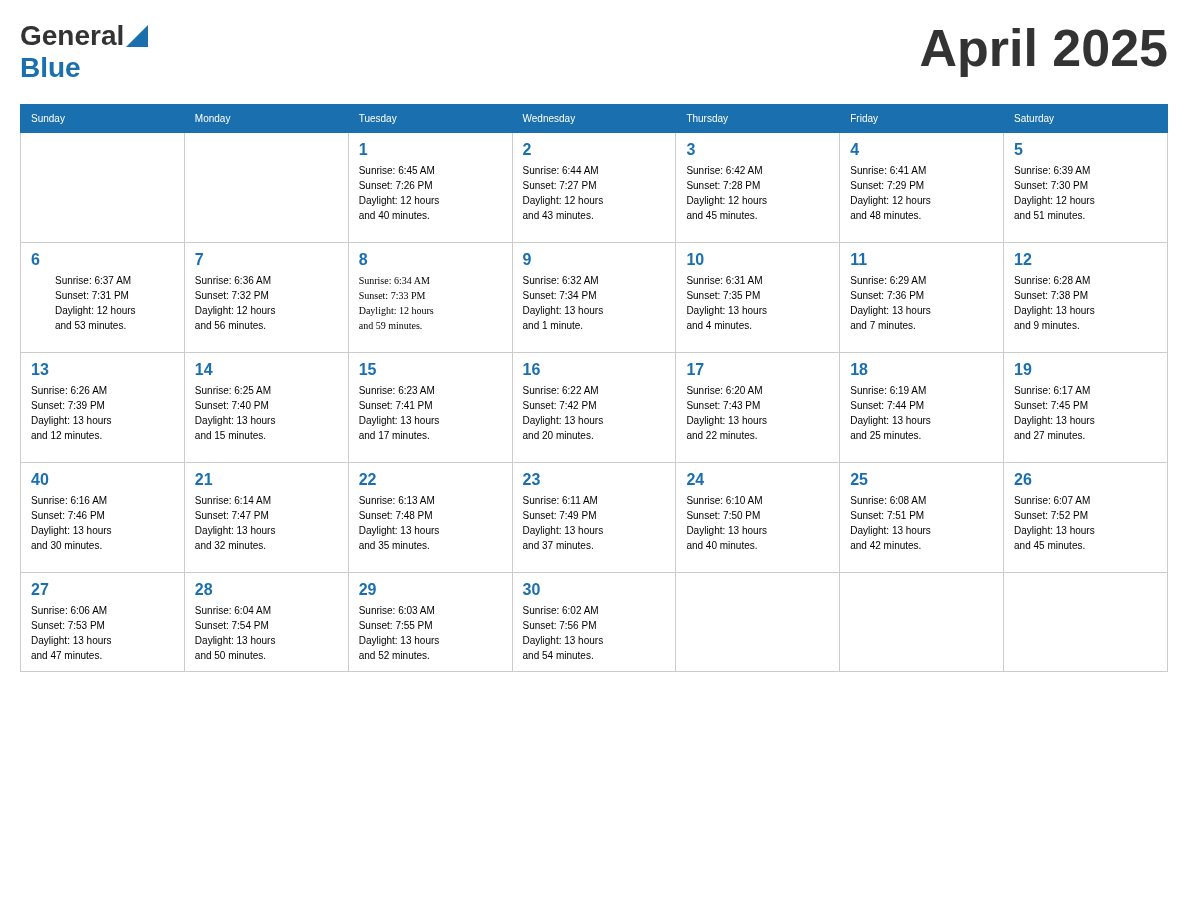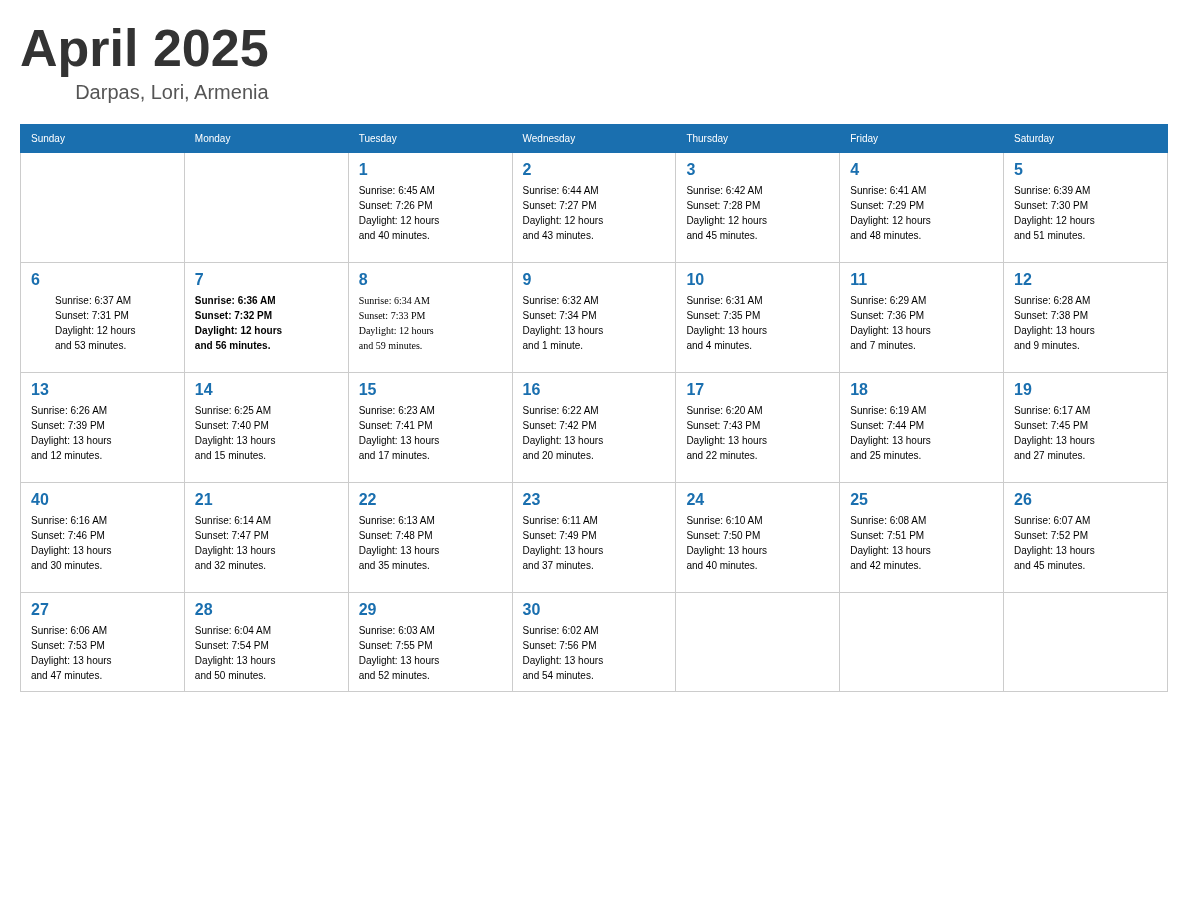--- a/index.html
+++ b/index.html
@@ -89,6 +89,19 @@
 <body>
 
 <div class="header">
+  <div class="logo">
+    <div style="display:flex; flex-direction:column; align-items:flex-start;">
+      <div style="display:flex; align-items:center;">
+        <span class="logo-text-general">General</span>
+        <div style="display:flex; align-items:flex-start; margin-left:2px;">
+          <svg width="22" height="22" viewBox="0 0 22 22">
+            <polygon points="0,22 22,22 22,0" fill="#1a6faf"></polygon>
+          </svg>
+        </div>
+      </div>
+      <span class="logo-text-blue">Blue</span>
+    </div>
+  </div>
   <div class="title-area">
     <div class="month-title">April 2025</div>
     <div class="location">Darpas, Lori, Armenia</div>

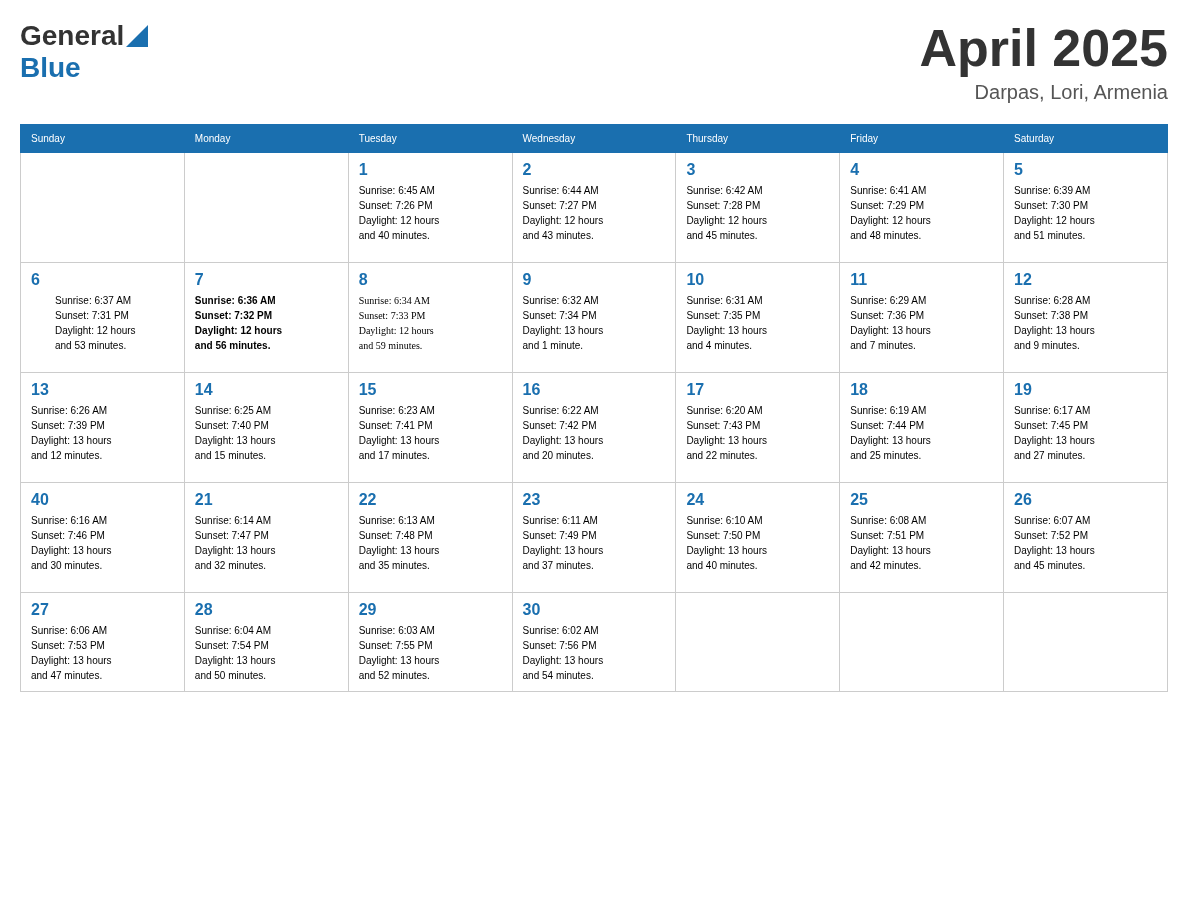--- a/index.html
+++ b/index.html
@@ -104,7 +104,6 @@
   </div>
   <div class="title-area">
     <div class="month-title">April 2025</div>
-    <div class="location">Darpas, Lori, Armenia</div>
   </div>
 </div>
 

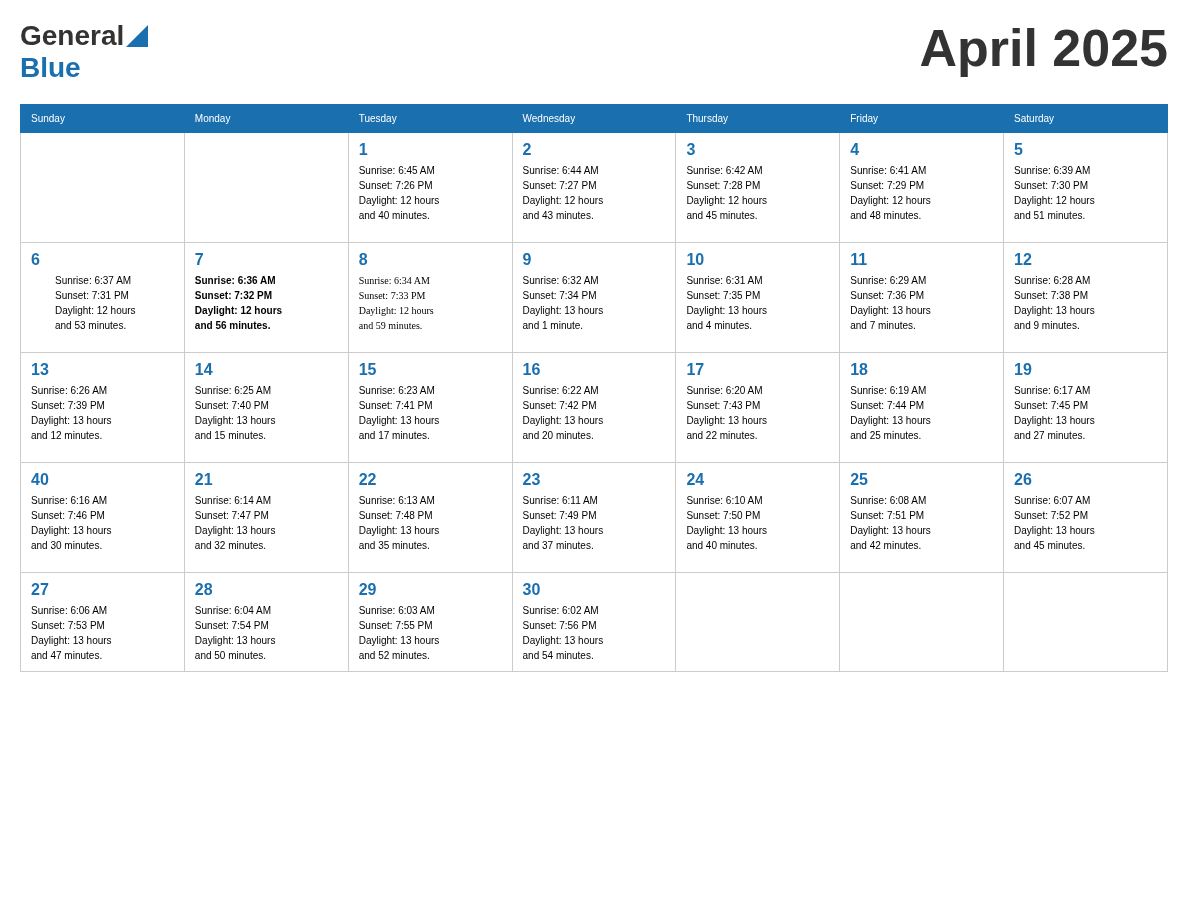--- a/index.html
+++ b/index.html
@@ -169,7 +169,7 @@
         </td>
         <td>
           <span class="day-number">7</span>
-          <div class="day-info" style="white-space: pre-line; font-weight: bold;">Sunrise: 6:36 AM
+          <div class="day-info" style="white-space: pre-line;">Sunrise: 6:36 AM
 Sunset: 7:32 PM
 Daylight: 12 hours
 and 56 minutes.</div>

